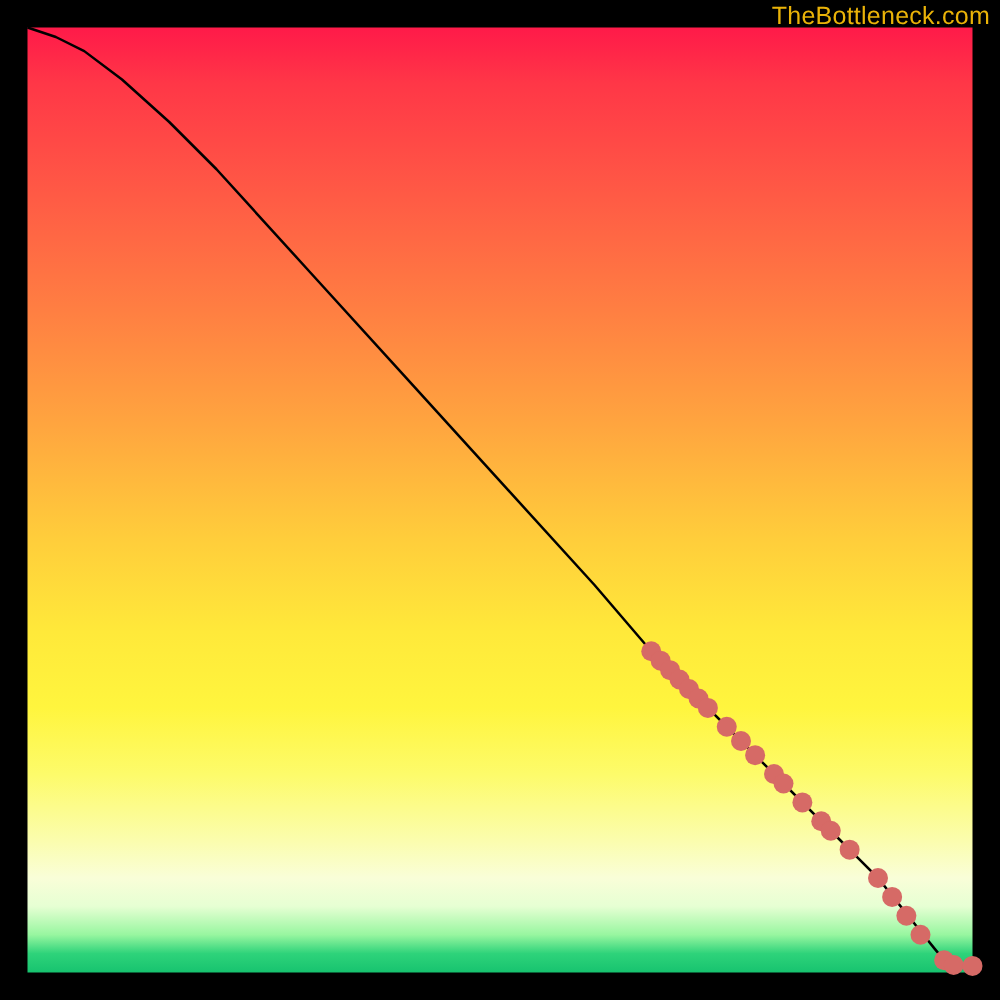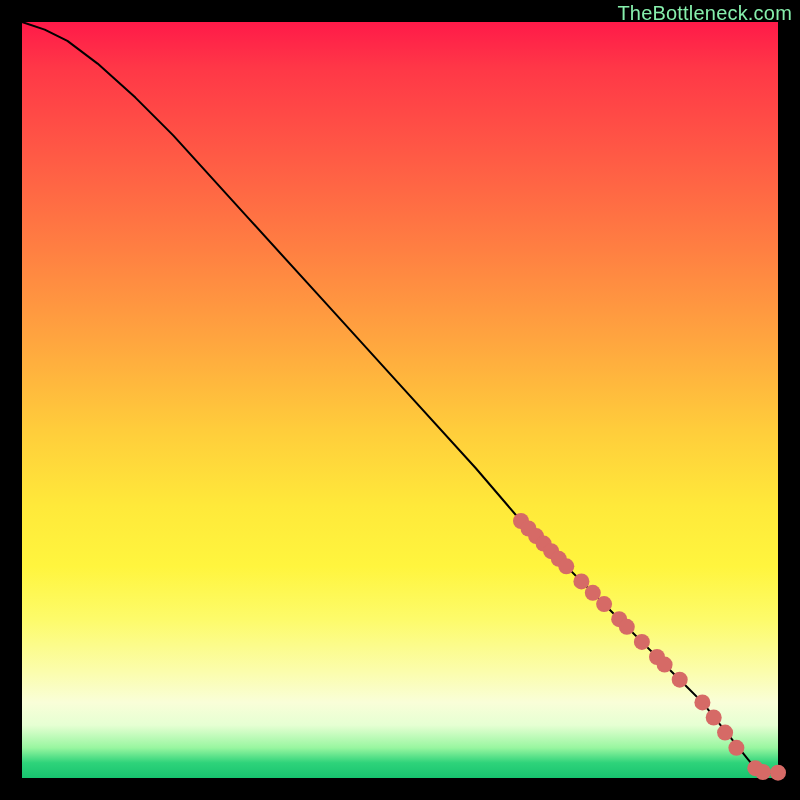--- a/index.html
+++ b/index.html
@@ -47,7 +47,7 @@
     position: absolute;
     top: 2px;
     right: 8px;
-    color: #86efac;
+    color: #eab308;
     font-size: 20px;
     font-weight: 500;
     letter-spacing: 0.2px;

